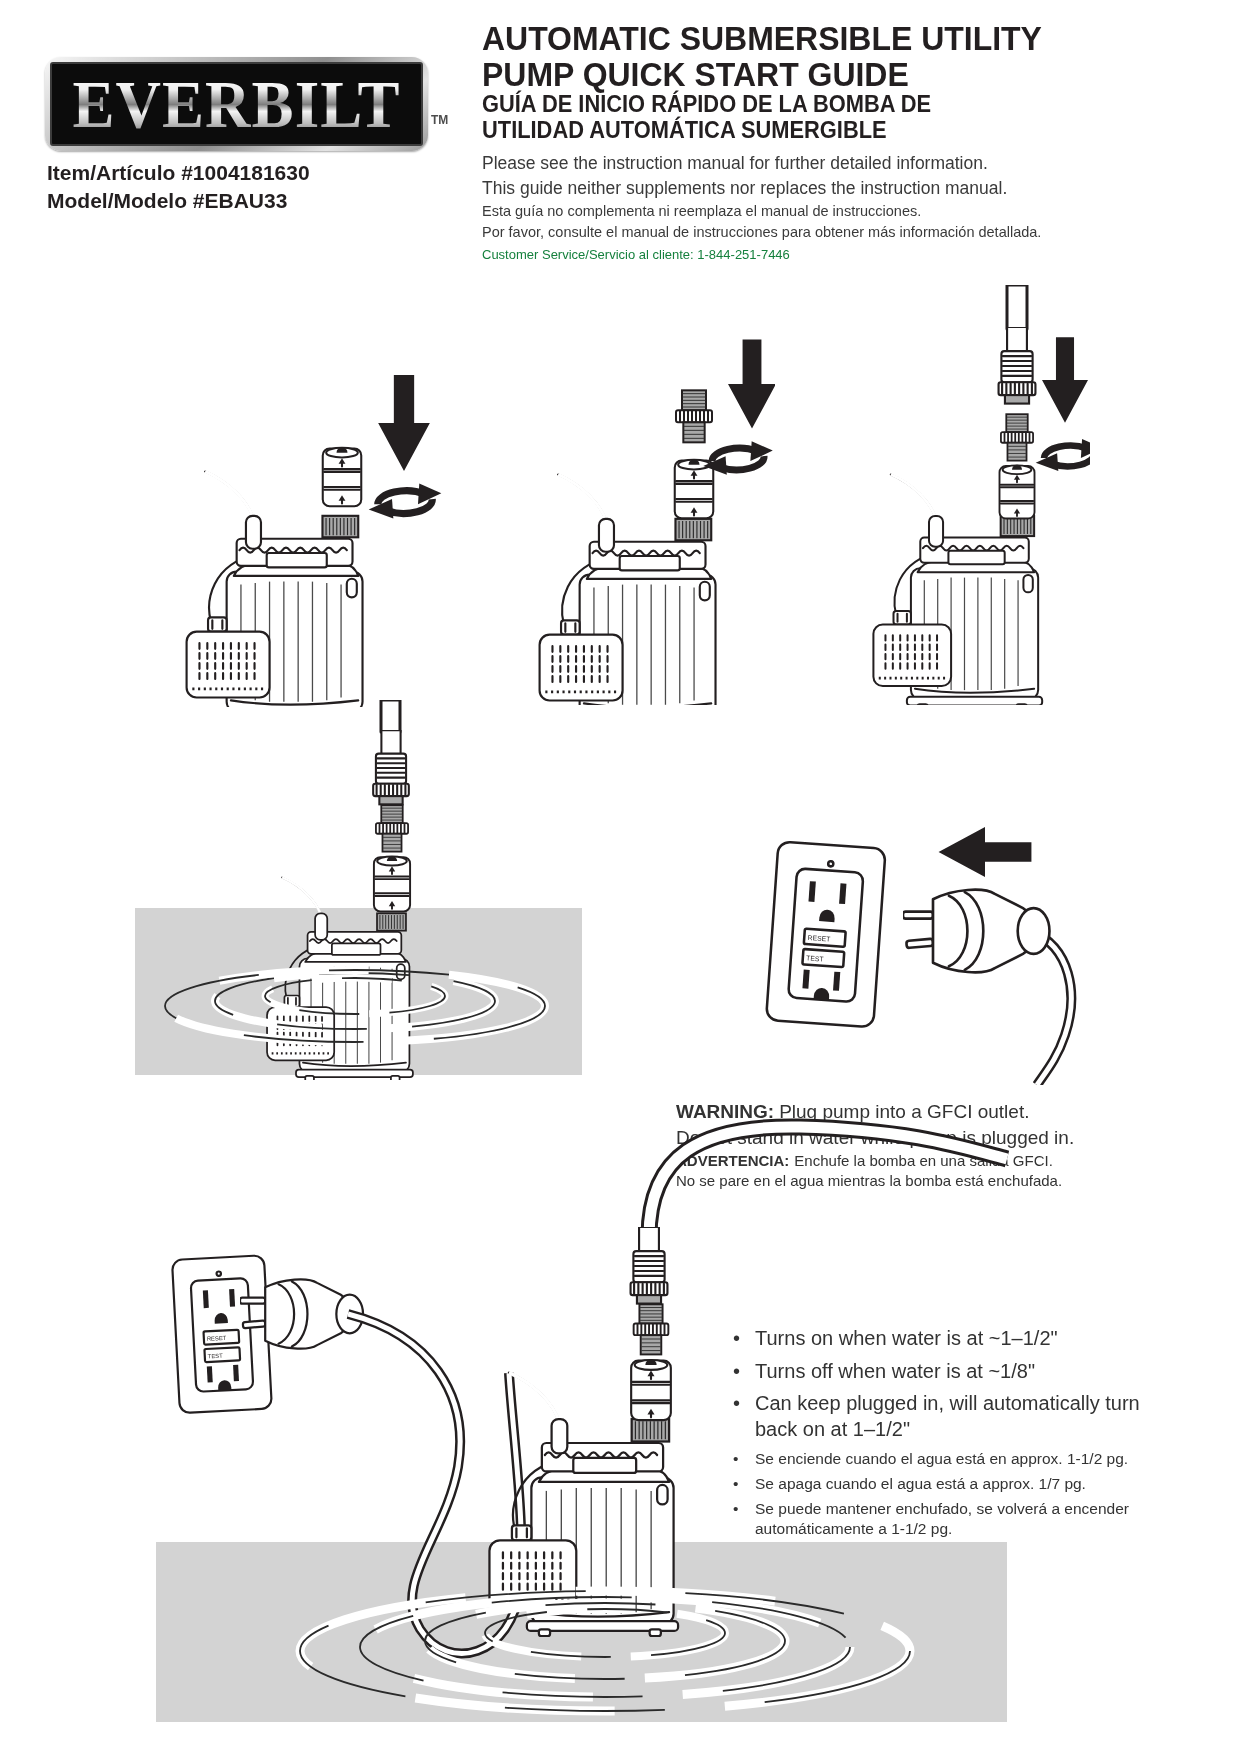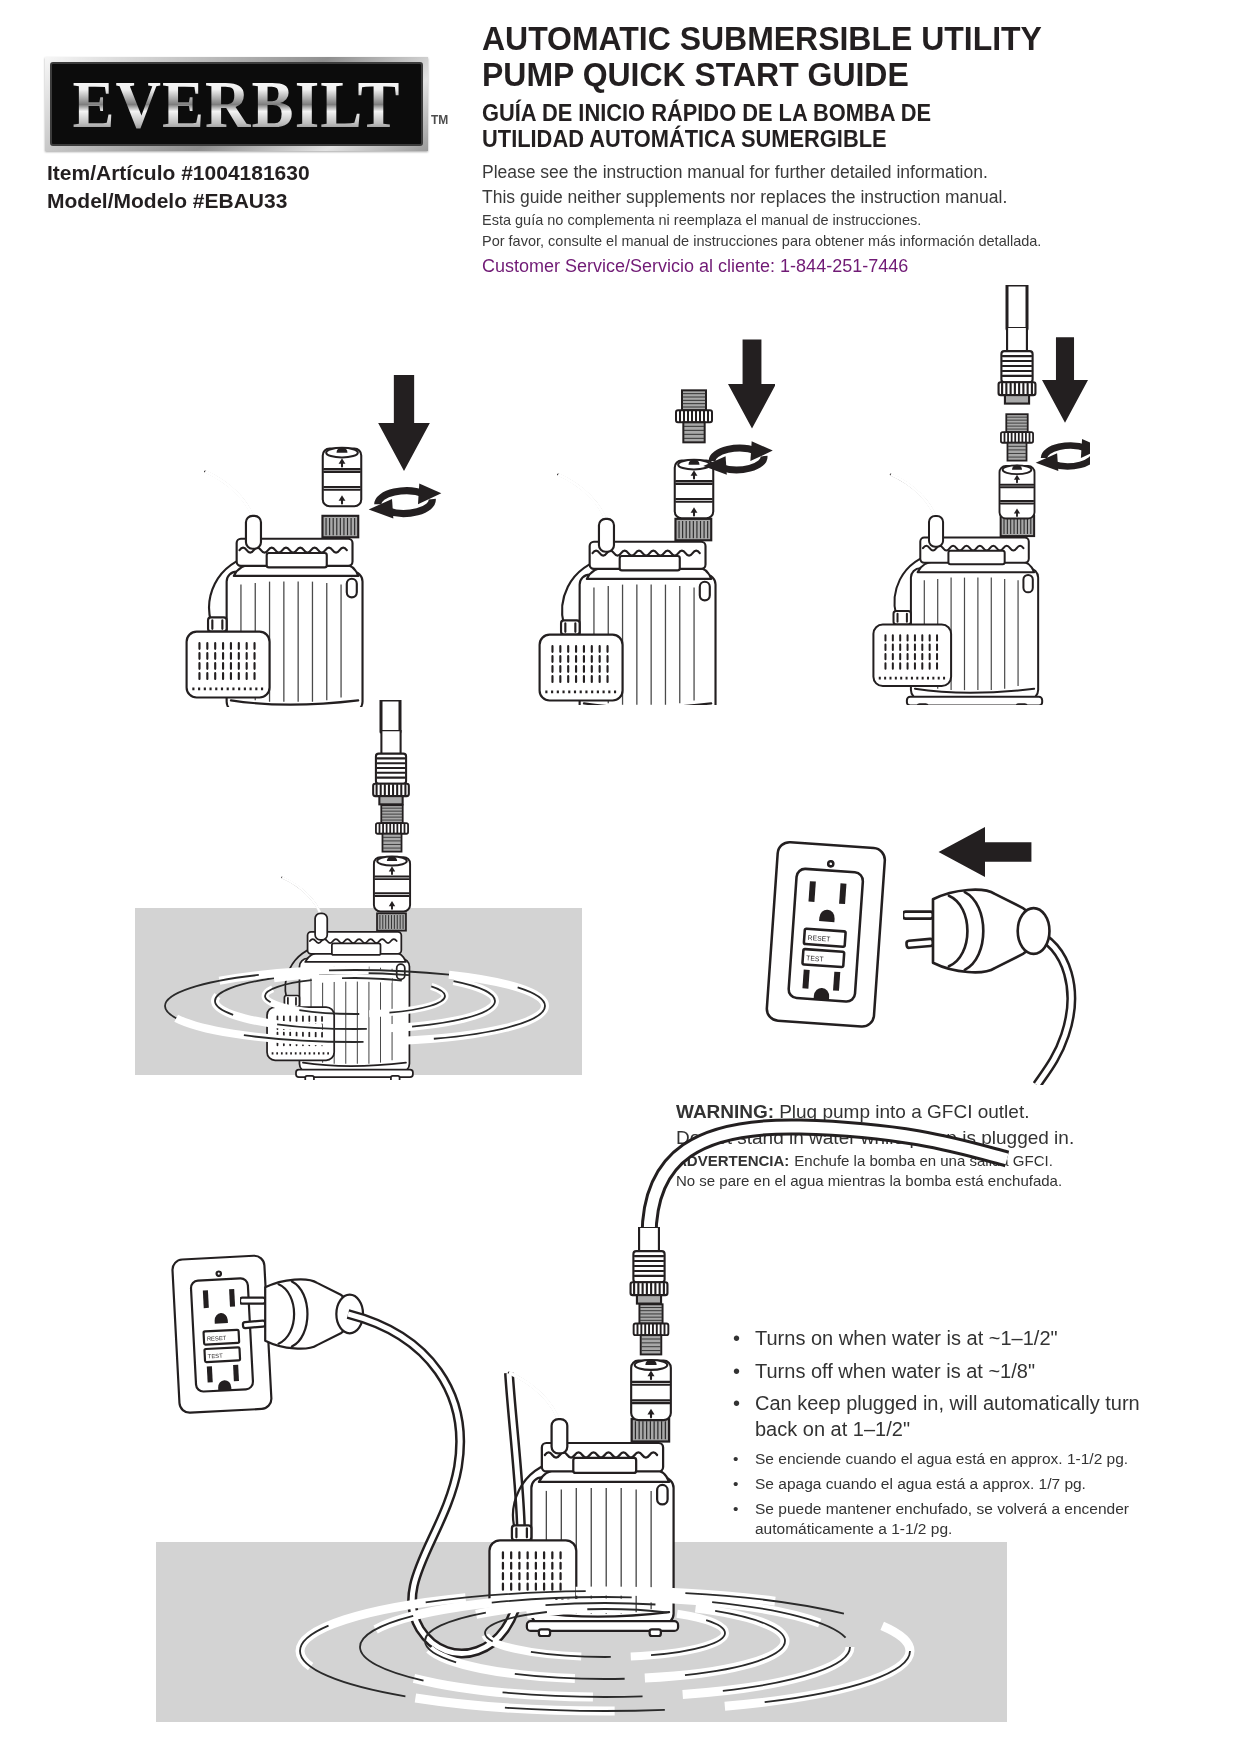--- a/index.html
+++ b/index.html
@@ -8,7 +8,7 @@
 
   
   .logo-badge{position:absolute;left:45px;top:57px;width:383px;height:94px;box-sizing:border-box;
-    padding:5px;border-radius:0;
+    padding:5px;border-radius:16px;
     background:linear-gradient(145deg,#f7f7f7 0%,#c9c9c9 25%,#8f8f8f 55%,#e3e3e3 80%,#9b9b9b 100%);
     box-shadow:0 1px 2px rgba(0,0,0,.35);}
   .logo-inner{width:100%;height:100%;background:#0c0c0c;border:2px solid #3c3c3c;border-radius:3px;

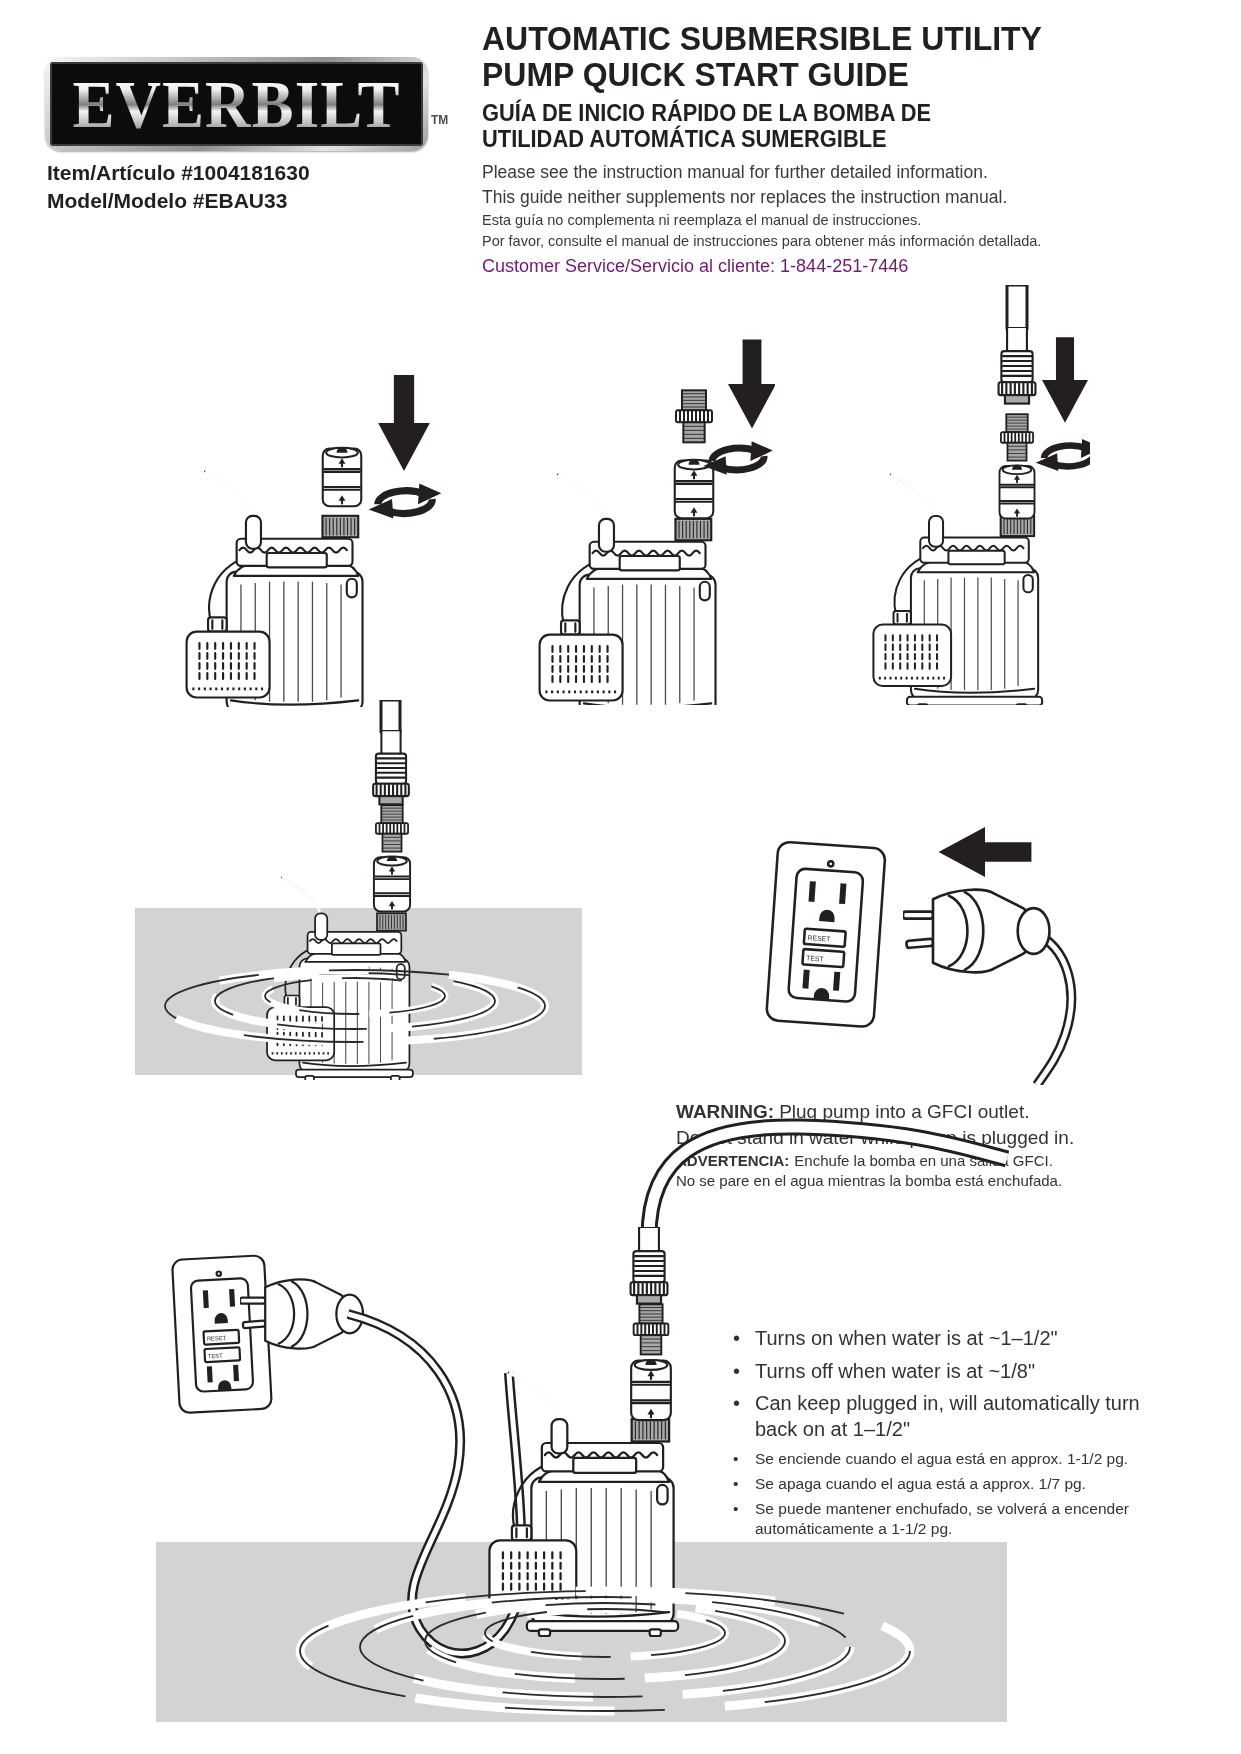--- a/index.html
+++ b/index.html
@@ -25,7 +25,7 @@
   .head{position:absolute;left:482px;top:20px;width:650px;}
   .title-en{font-size:34px;font-weight:bold;line-height:1.06;}
   .title-en div{transform:scaleX(.94);transform-origin:0 50%;white-space:nowrap;}
-  .title-es{font-size:23px;font-weight:bold;line-height:1.12;margin-top:9px;}
+  .title-es{font-size:23px;font-weight:bold;line-height:1.12;}
   .title-es div{transform:scaleX(.95);transform-origin:0 50%;white-space:nowrap;}
   .note-lg{font-size:17.5px;color:#3a3a3a;margin-top:9px;}
   .note-lg + .note-lg{margin-top:4px;}

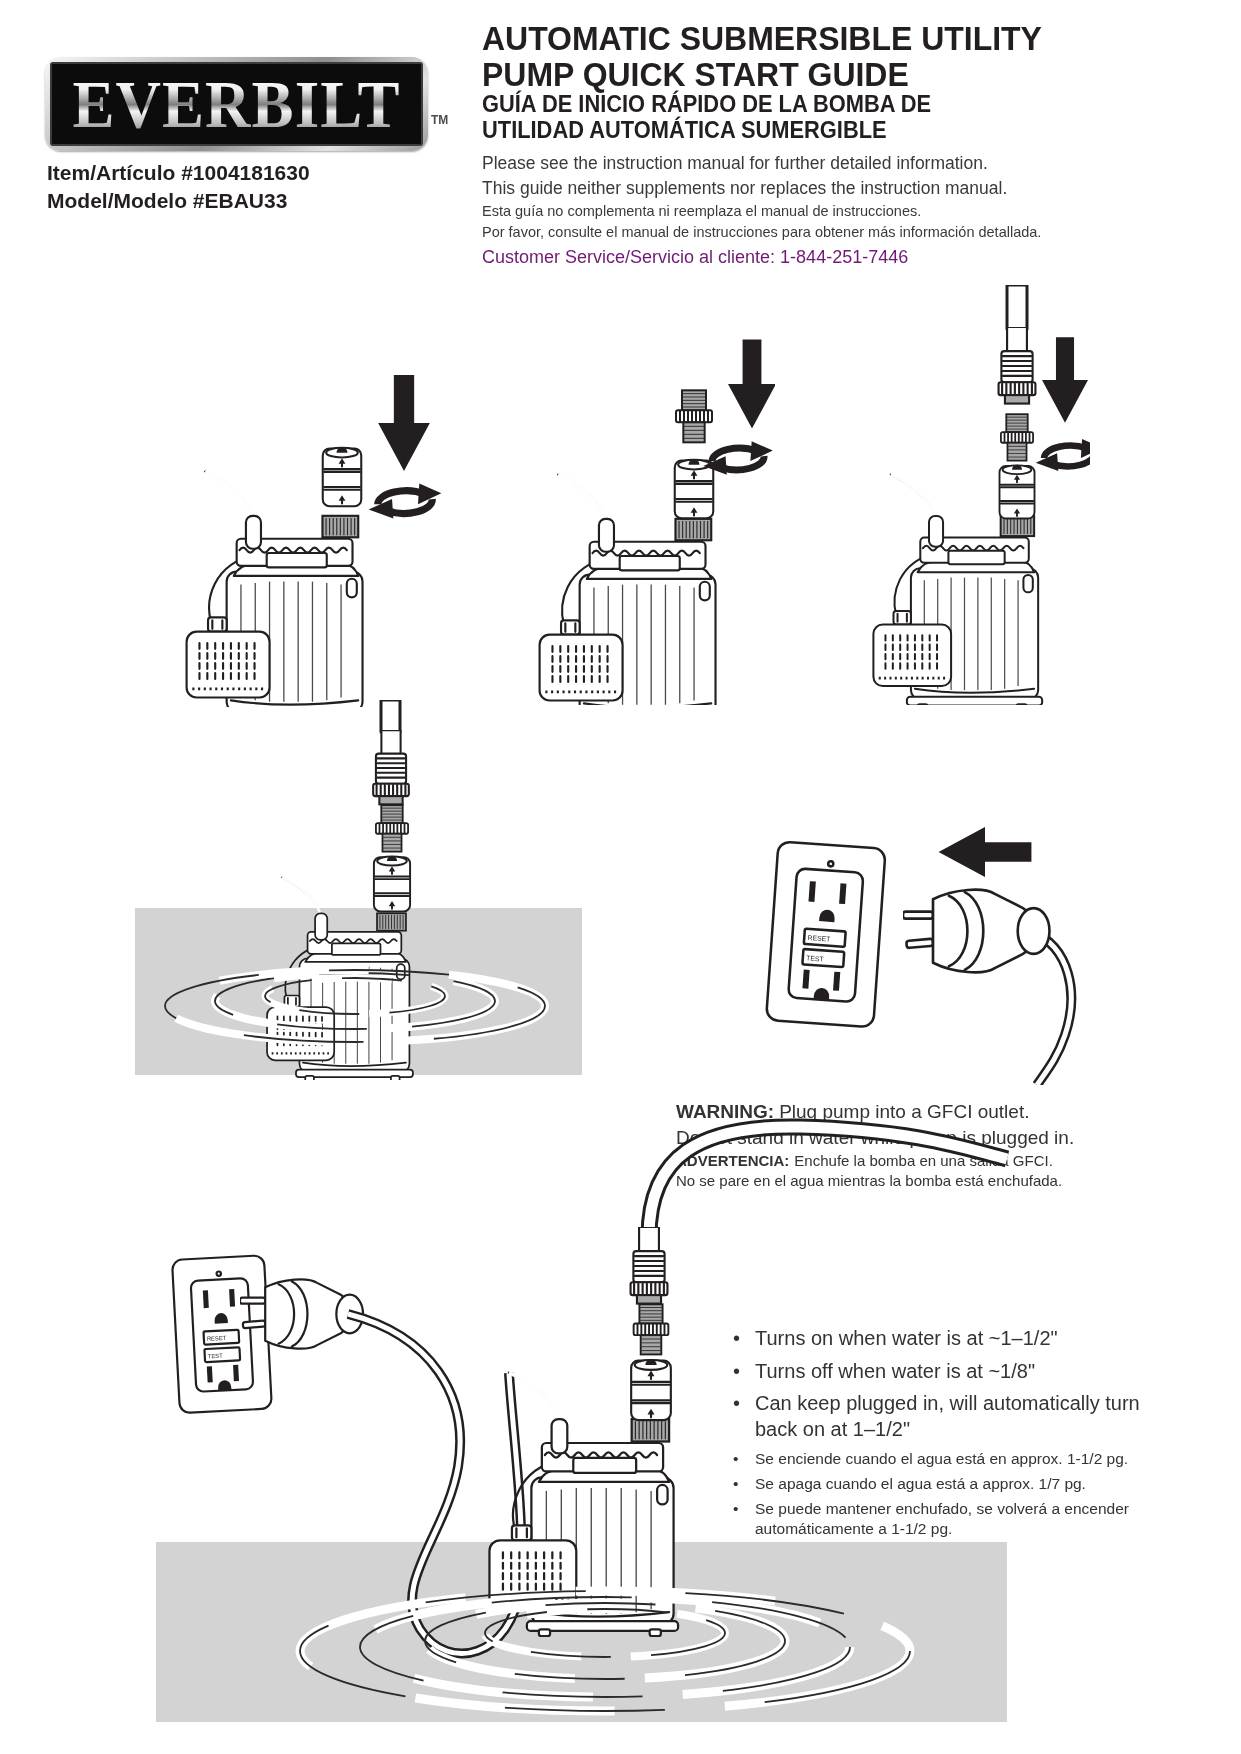--- a/index.html
+++ b/index.html
@@ -30,7 +30,7 @@
   .note-lg{font-size:17.5px;color:#3a3a3a;margin-top:9px;}
   .note-lg + .note-lg{margin-top:4px;}
   .note-sm{font-size:14.5px;color:#3a3a3a;line-height:1.25;margin-top:3px;}
-  .cs-line{font-size:18px;color:#701a75;margin-top:6px;}
+  .cs-line{font-size:13px;color:#15803d;margin-top:6px;}
 
   
   .warning{position:absolute;left:676px;top:1099px;width:440px;}

